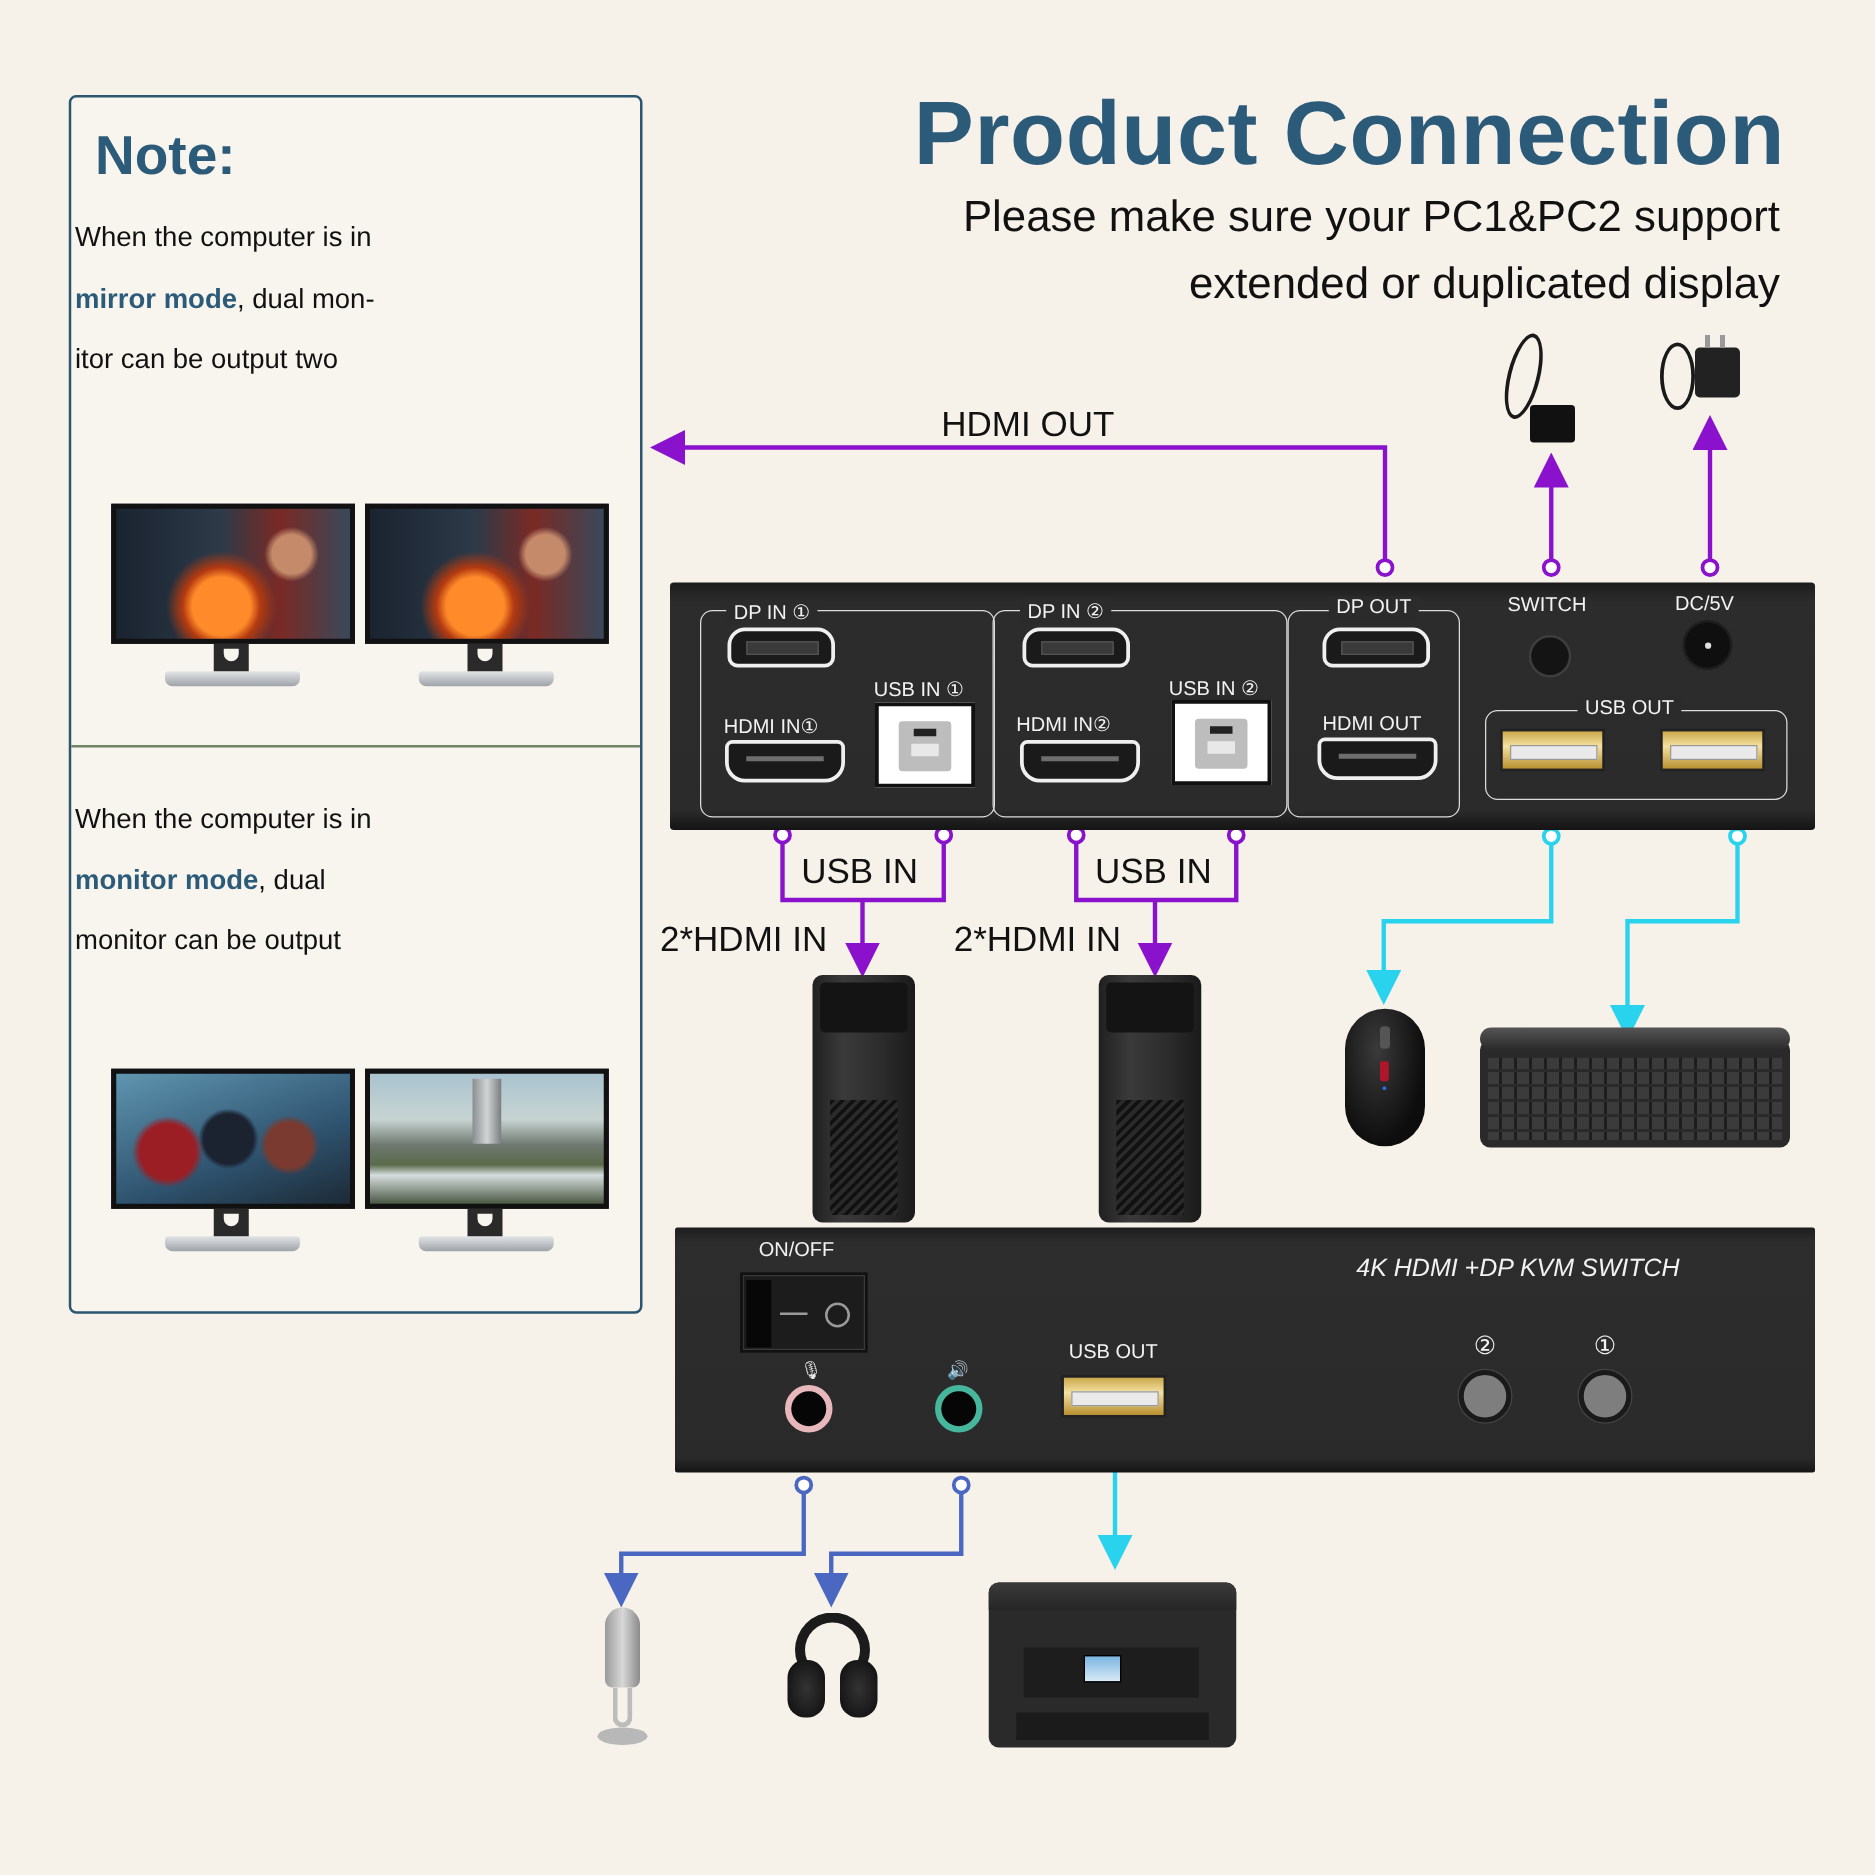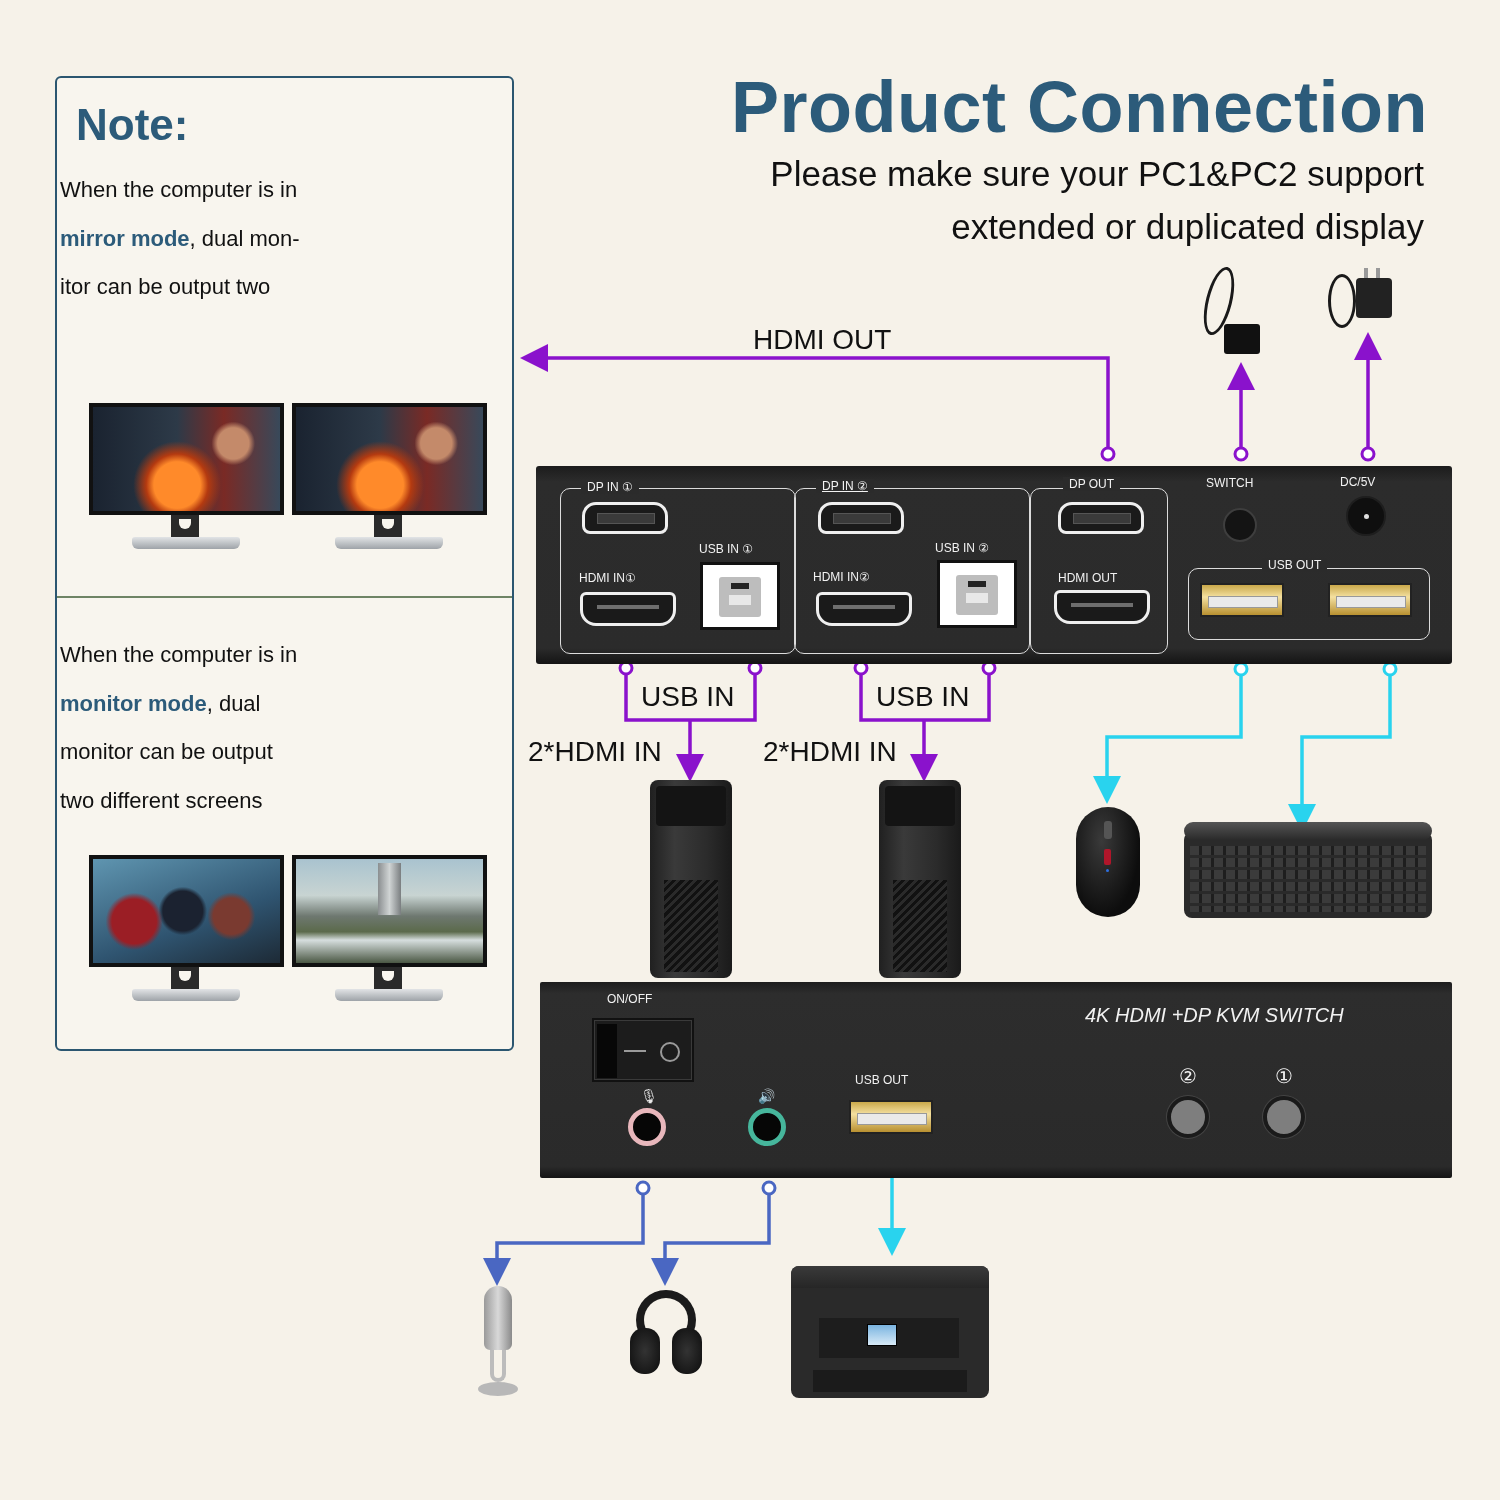--- a/index.html
+++ b/index.html
@@ -37,7 +37,7 @@
   #front-panel { left: 540px; top: 982px; width: 912px; height: 196px; background: linear-gradient(#1d1d1d, #2d2d2d 6%, #2a2a2a 94%, #151515); border-radius: 2px; }
 
   .group-box { border: 1.5px solid #dcdcdc; border-radius: 10px; }
-  .plabel { color: #f2f2f2; font-size: 12px; white-space: nowrap; }
+  .plabel { color: #f2f2f2; font-size: 16px; white-space: nowrap; }
   .plabel-bg { background: #2b2b2b; padding: 0 6px; }
 
   .dp-port { width: 86px; height: 32px; border: 3px solid #efefef; border-radius: 14px 14px 8px 8px; background: #1a1a1a; }

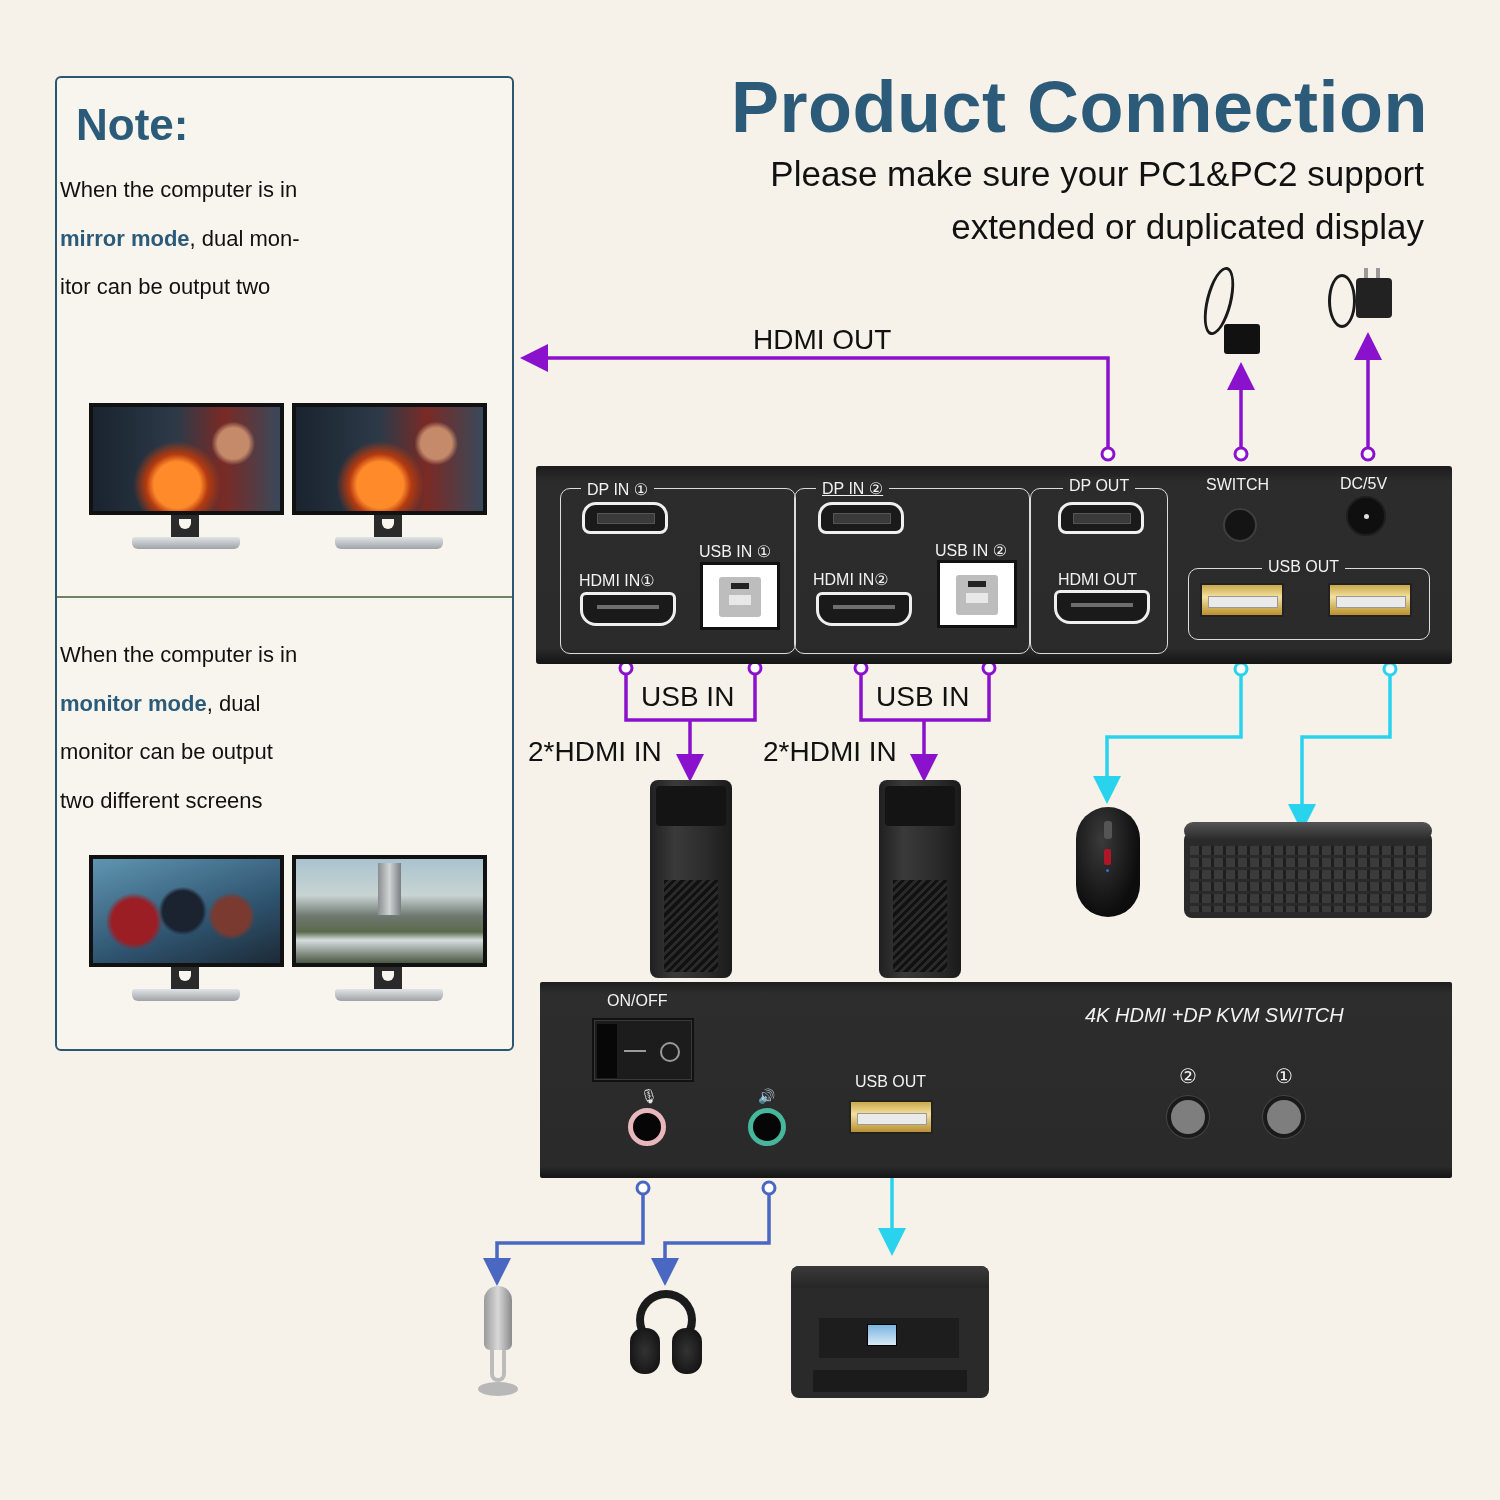--- a/index.html
+++ b/index.html
@@ -223,7 +223,7 @@
   <div class="abs usbb-port" style="left:164px; top:96px;"></div>
 
   <div class="abs group-box" style="left:258px; top:22px; width:236px; height:166px;"></div>
-  <div class="abs plabel plabel-bg" style="left:280px; top:13px;text-decoration:underline;">DP IN ②</div>
+  <div class="abs plabel plabel-bg" style="left:280px; top:13px;">DP IN ②</div>
   <div class="abs dp-port" style="left:282px; top:36px;"></div>
   <div class="abs plabel" style="left:277px; top:104px;">HDMI IN②</div>
   <div class="abs hdmi-port" style="left:280px; top:126px;"></div>

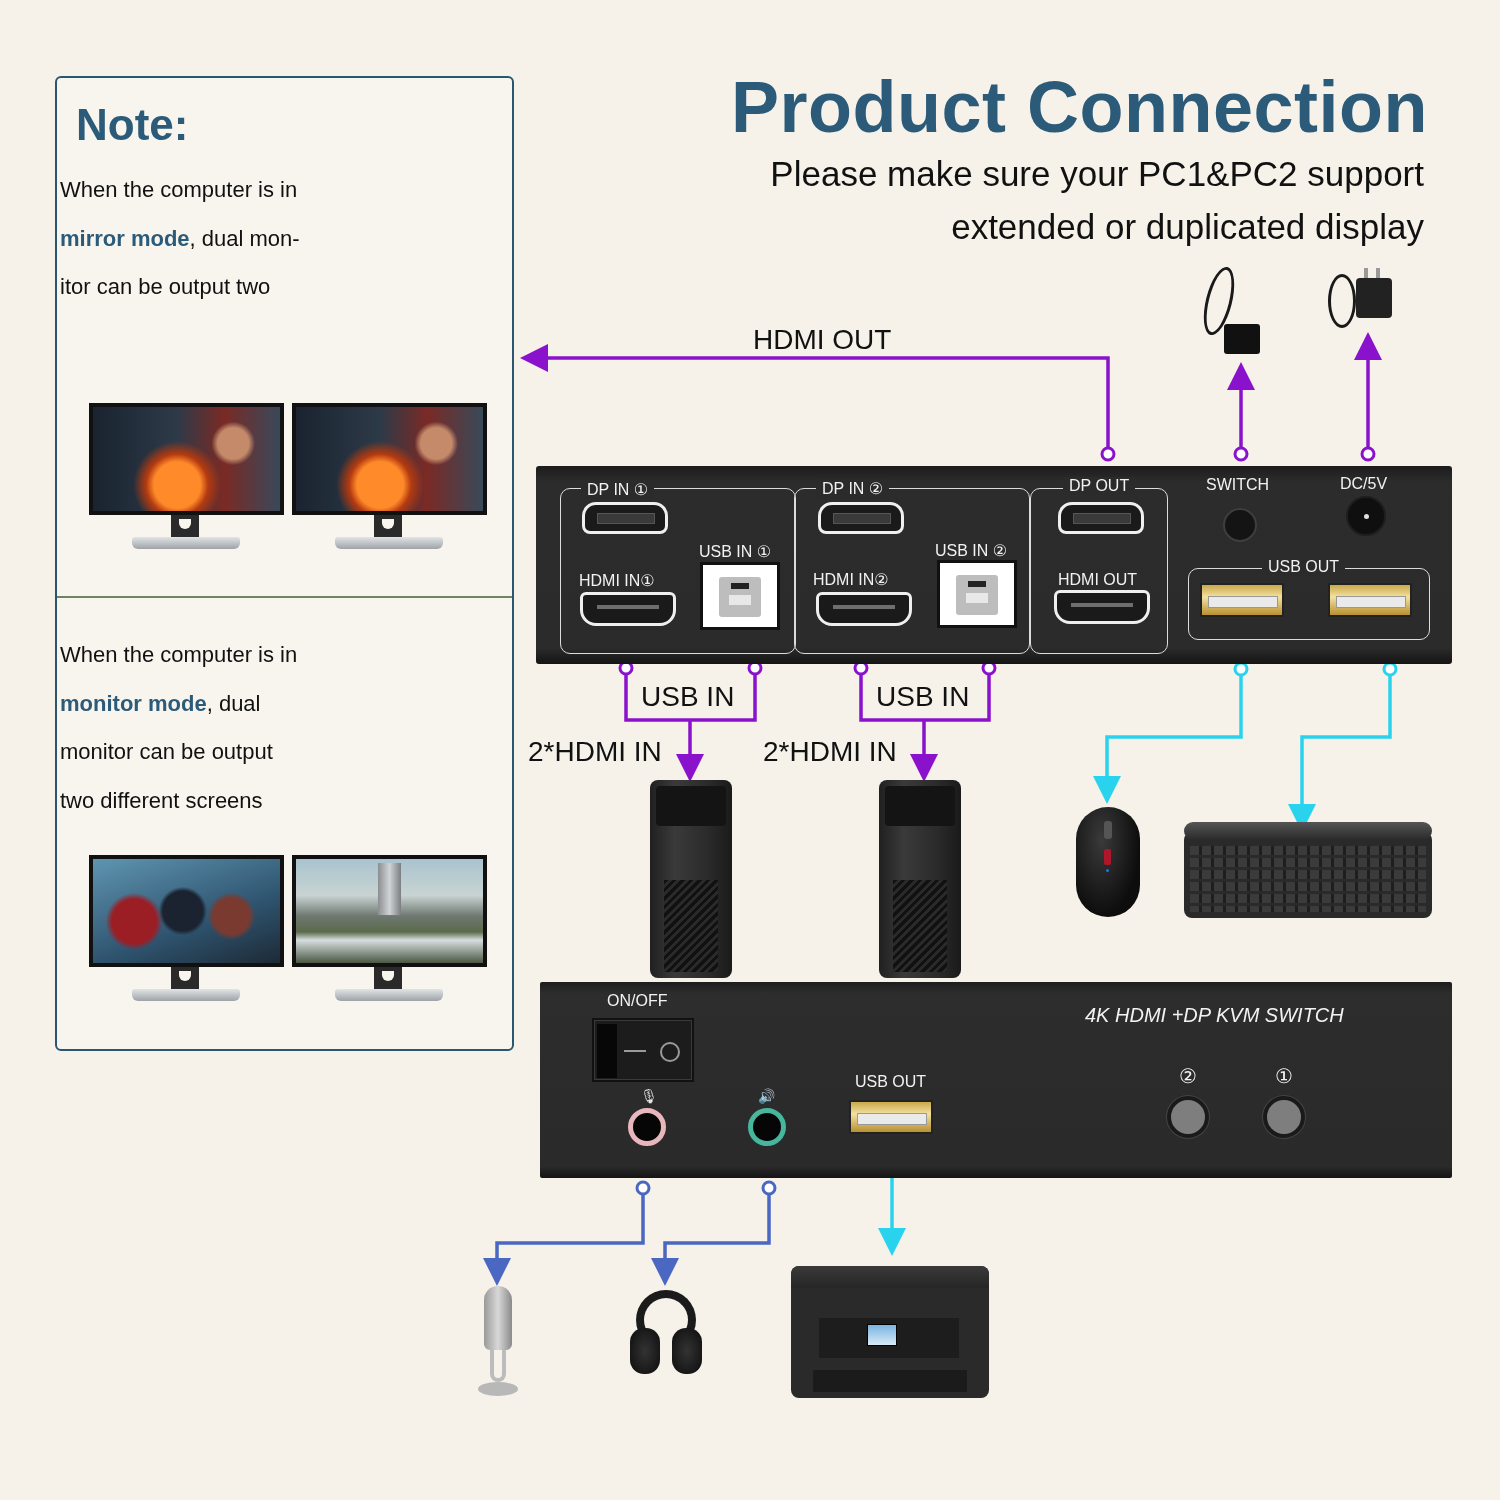--- a/index.html
+++ b/index.html
@@ -127,7 +127,6 @@
   <div>When the computer is in</div>
   <div><b>monitor mode</b><span>, dual</span></div>
   <div>monitor can be output</div>
-  <div>two different screens</div>
 </div>
 
 <div class="abs monitor" style="left:89px; top:855px;">

